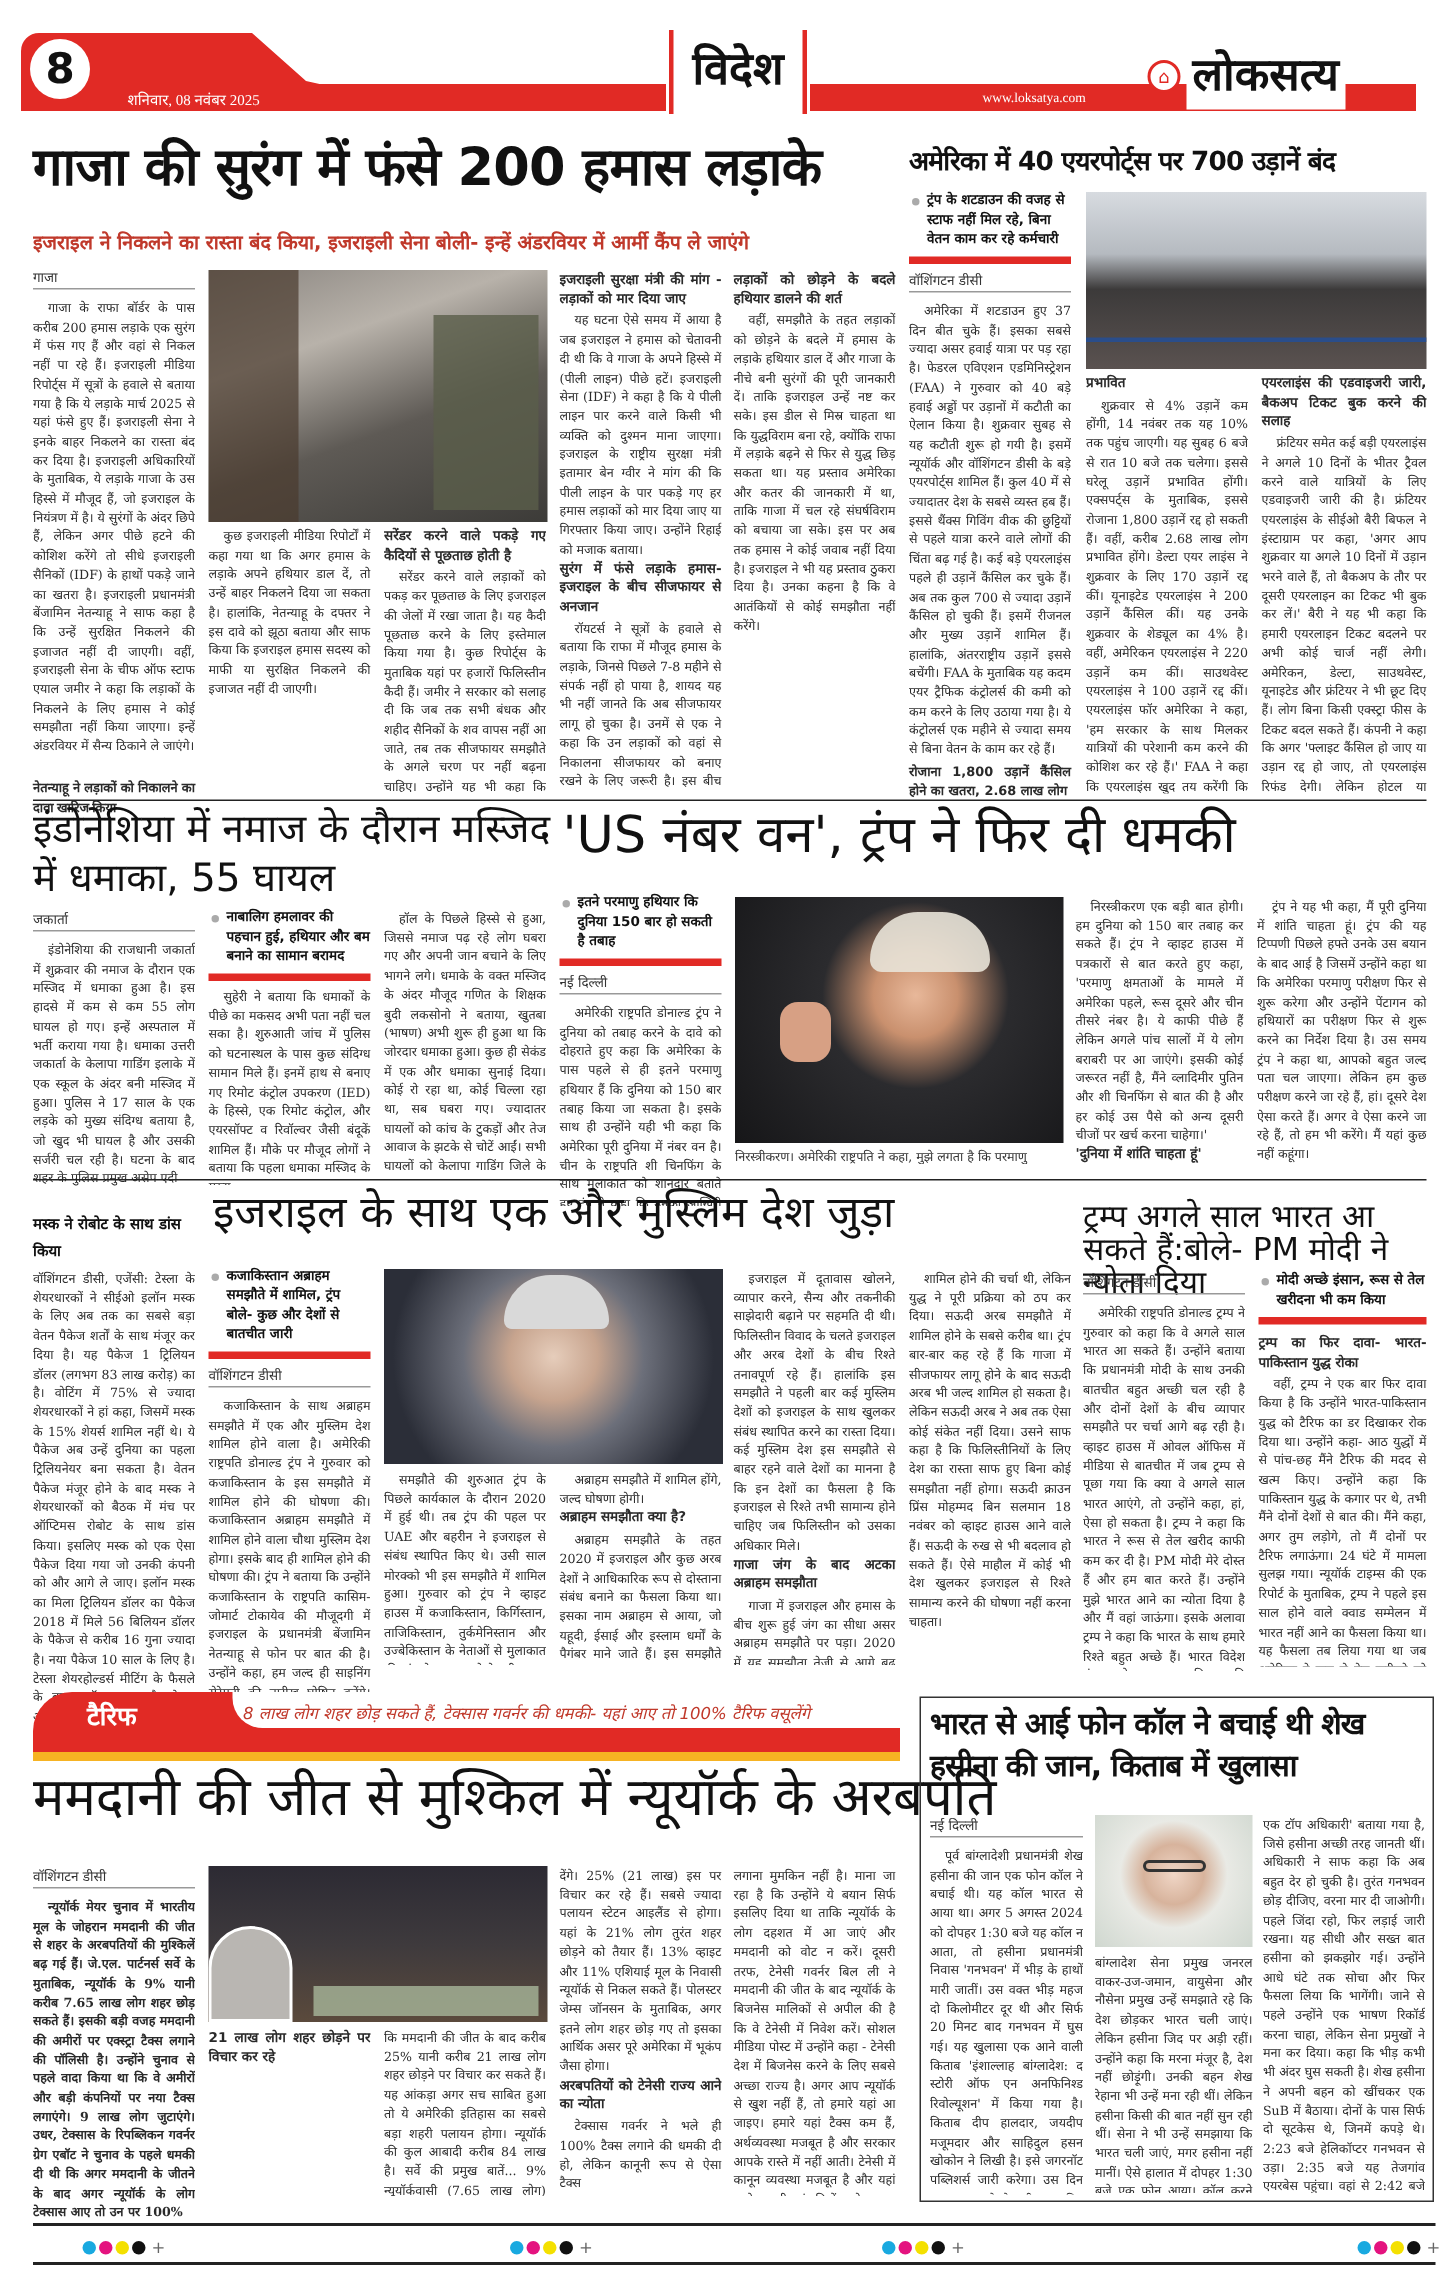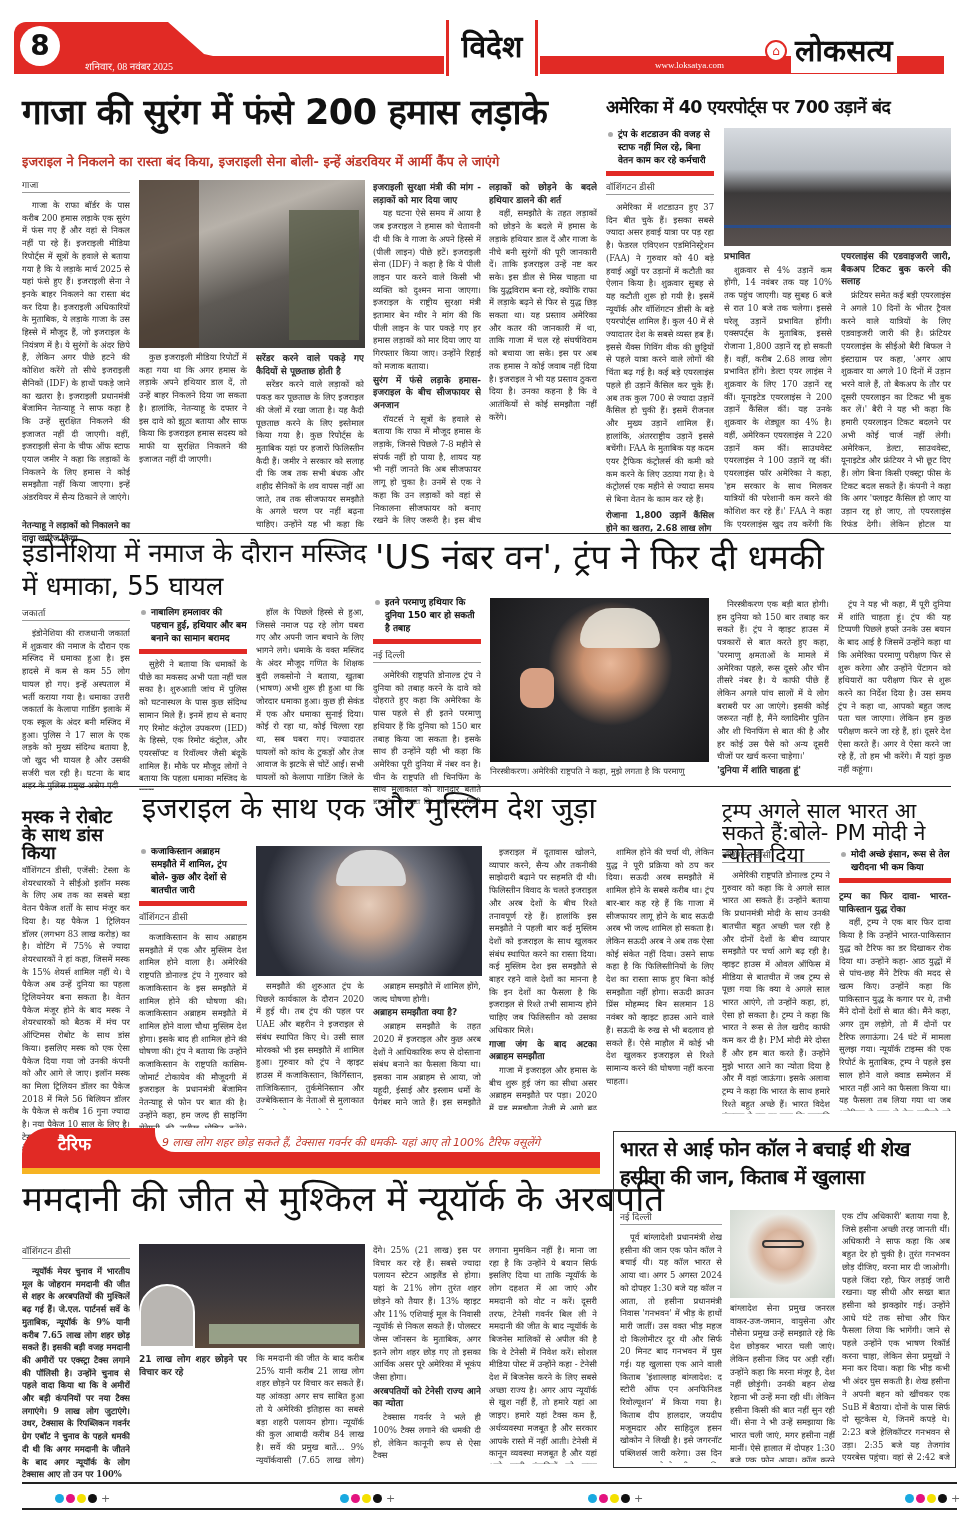--- a/index.html
+++ b/index.html
@@ -169,7 +169,7 @@
 <div class="hr" style="left:22px;top:786px;width:929px;"></div>
 
 <div class="abs" style="left:22px;top:808px;width:108px;">
-  <div style="font-size:18px;font-weight:bold;line-height:18px;color:#111;">मस्क ने रोबोट के साथ डांस किया</div>
+  <div style="font-size:10px;font-weight:bold;line-height:18px;color:#111;">मस्क ने रोबोट के साथ डांस किया</div>
   <div class="body-txt" style="margin-top:2px;height:300px;overflow:hidden;">
       <p style="text-indent:0">वॉशिंगटन डीसी, एजेंसी: टेस्ला के शेयरधारकों ने सीईओ इलॉन मस्क के लिए अब तक का सबसे बड़ा वेतन पैकेज शर्तों के साथ मंजूर कर दिया है। यह पैकेज 1 ट्रिलियन डॉलर (लगभग 83 लाख करोड़) का है। वोटिंग में 75% से ज्यादा शेयरधारकों ने हां कहा, जिसमें मस्क के 15% शेयर्स शामिल नहीं थे। ये पैकेज अब उन्हें दुनिया का पहला ट्रिलियनेयर बना सकता है। वेतन पैकेज मंजूर होने के बाद मस्क ने शेयरधारकों को बैठक में मंच पर ऑप्टिमस रोबोट के साथ डांस किया। इसलिए मस्क को एक ऐसा पैकेज दिया गया जो उनकी कंपनी को और आगे ले जाए। इलॉन मस्क का मिला ट्रिलियन डॉलर का पैकेज 2018 में मिले 56 बिलियन डॉलर के पैकेज से करीब 16 गुना ज्यादा है। नया पैकेज 10 साल के लिए है। टेस्ला शेयरहोल्डर्स मीटिंग के फैसले के बाद इलॉन मस्क और टेस्ला ऑप्टिमस ने डांस किया।</p>
     </div>

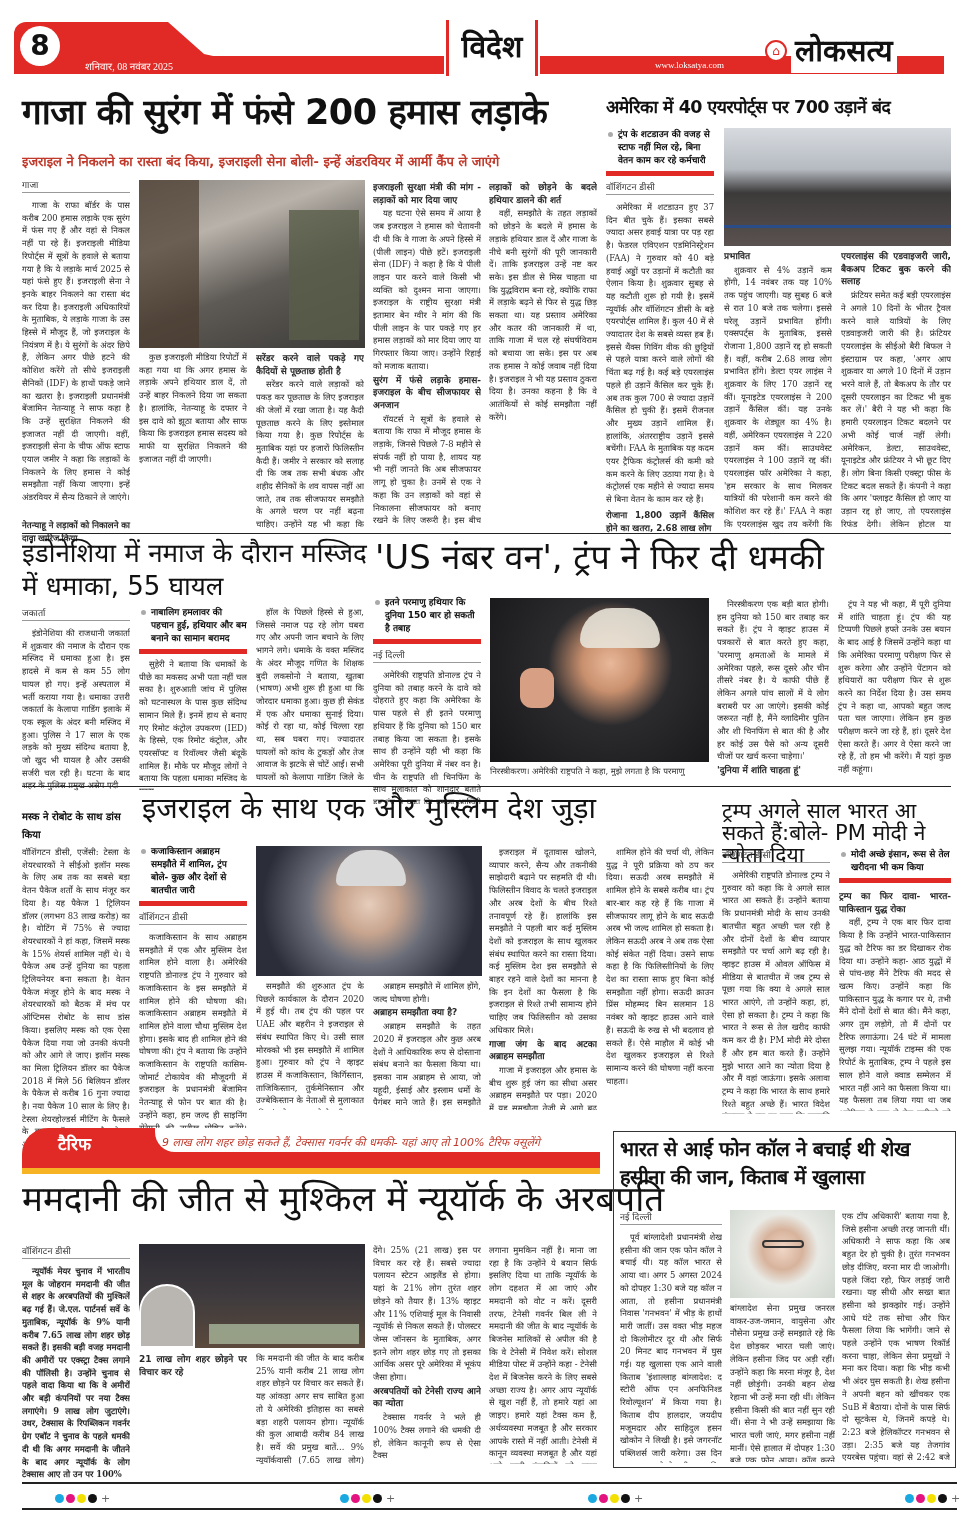--- a/index.html
+++ b/index.html
@@ -230,7 +230,7 @@
 <div class="abs" style="left:155px;top:1128px;width:445px;height:24px;background:#fff;border-radius:0 0 0 20px;"></div>
 <div class="abs" style="left:22px;top:1168px;width:578px;height:6px;background:#f6b323;"></div>
 <div class="abs" style="left:58px;top:1132px;font-size:17px;font-weight:bold;color:#fff;">टैरिफ</div>
-<div class="abs" style="left:162px;top:1134px;width:436px;font-size:11px;color:#c0392b;font-style:italic;white-space:nowrap;overflow:hidden;">9 लाख लोग शहर छोड़ सकते हैं, टेक्सास गवर्नर की धमकी- यहां आए तो 100% टैरिफ वसूलेंगे</div>
+<div class="abs" style="left:162px;top:1134px;width:436px;font-size:11px;color:#c0392b;font-style:italic;white-space:nowrap;overflow:hidden;">8 लाख लोग शहर छोड़ सकते हैं, टेक्सास गवर्नर की धमकी- यहां आए तो 100% टैरिफ वसूलेंगे</div>
 <div class="abs" style="left:22px;top:1180px;width:578px;font-size:35px;line-height:38px;color:#111;white-space:nowrap;">ममदानी की जीत से मुश्किल में न्यूयॉर्क के अरबपति</div>
 
 <div class="abs" style="left:22px;top:1244px;width:108px;">

